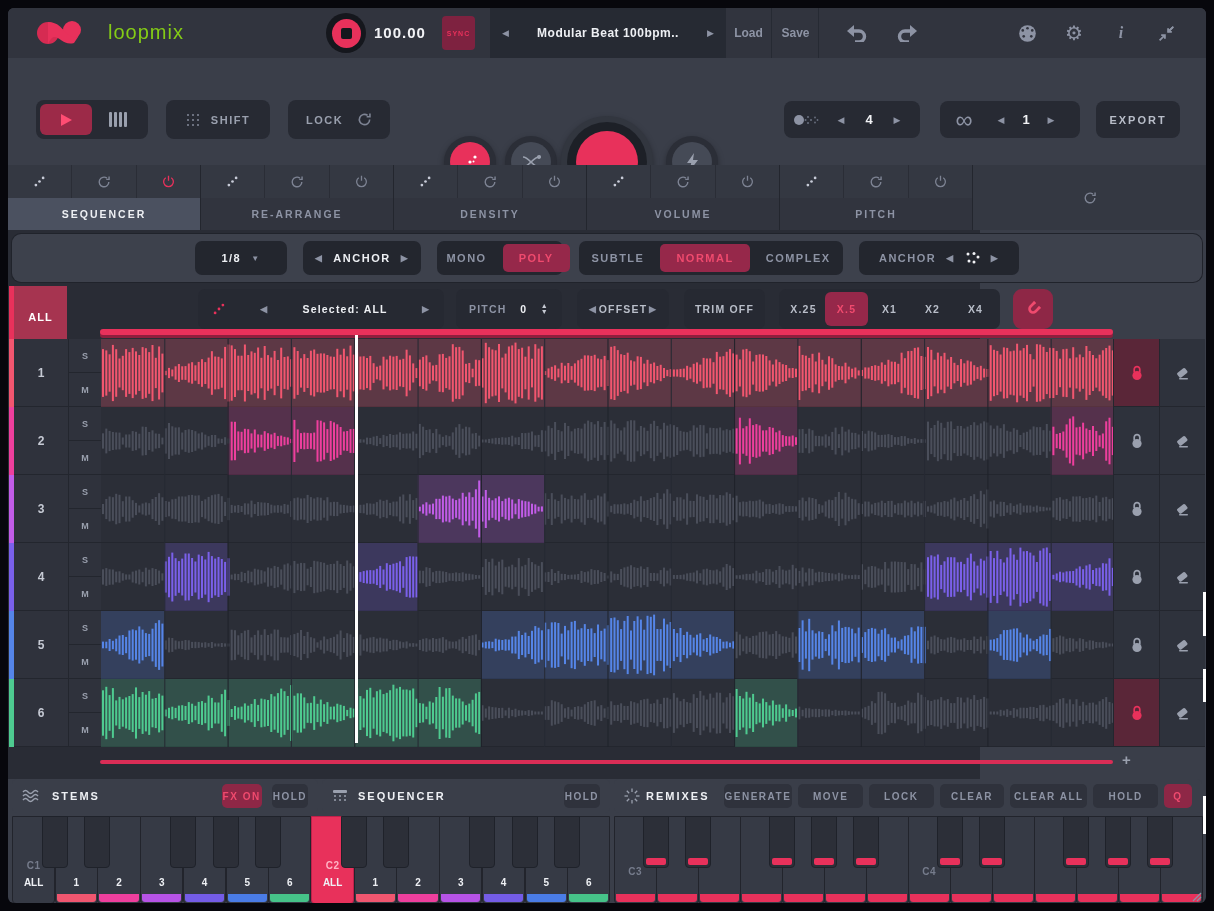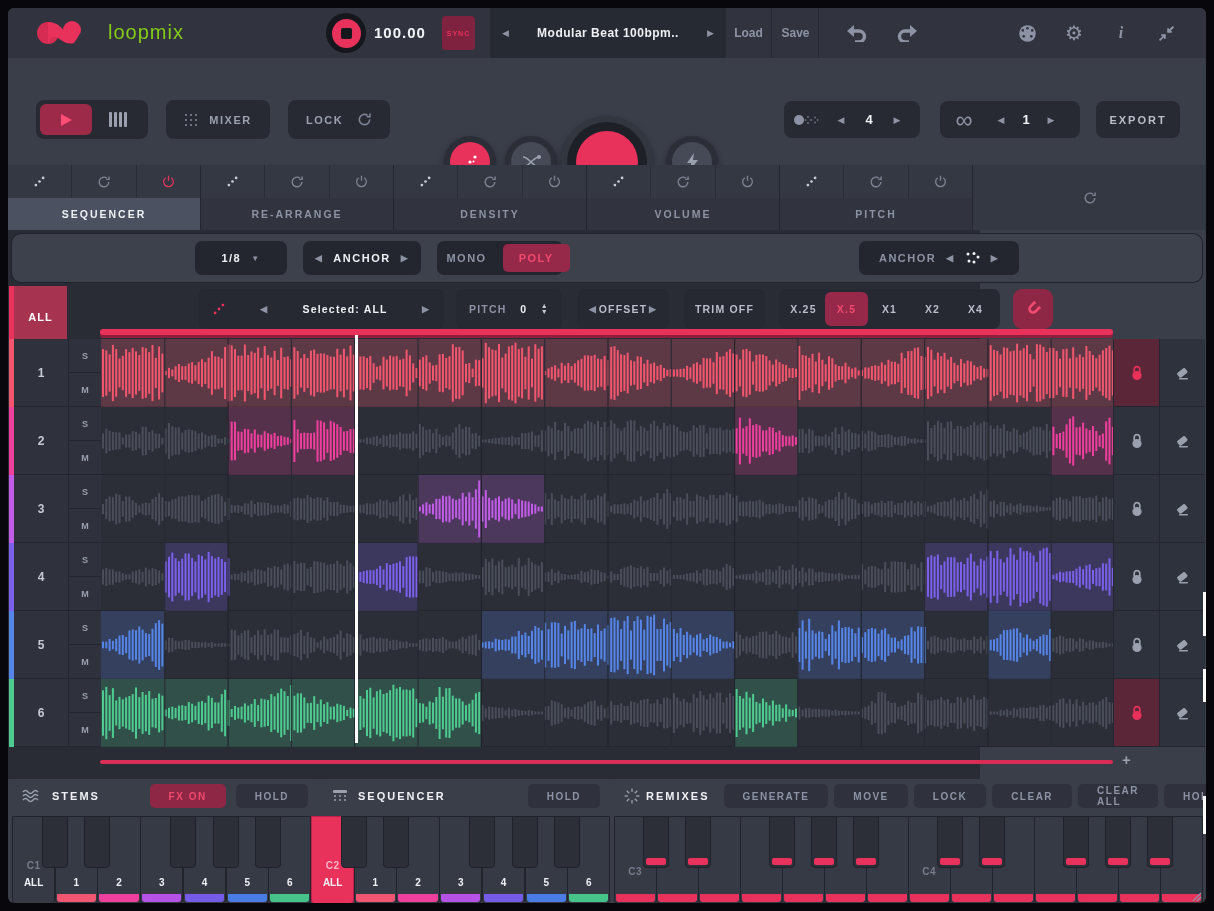--- a/index.html
+++ b/index.html
@@ -239,7 +239,7 @@
             <circle cx="12" cy="12" r="1.1"></circle>
           </g>
         </svg>
-      <span>MIXER</span>
+      <span>SHIFT</span>
     </div>
     <div class="pillbtn ls" style="left:280px; top:42px; width:102px; height:39px; gap:14px;">
       <span>LOCK</span>

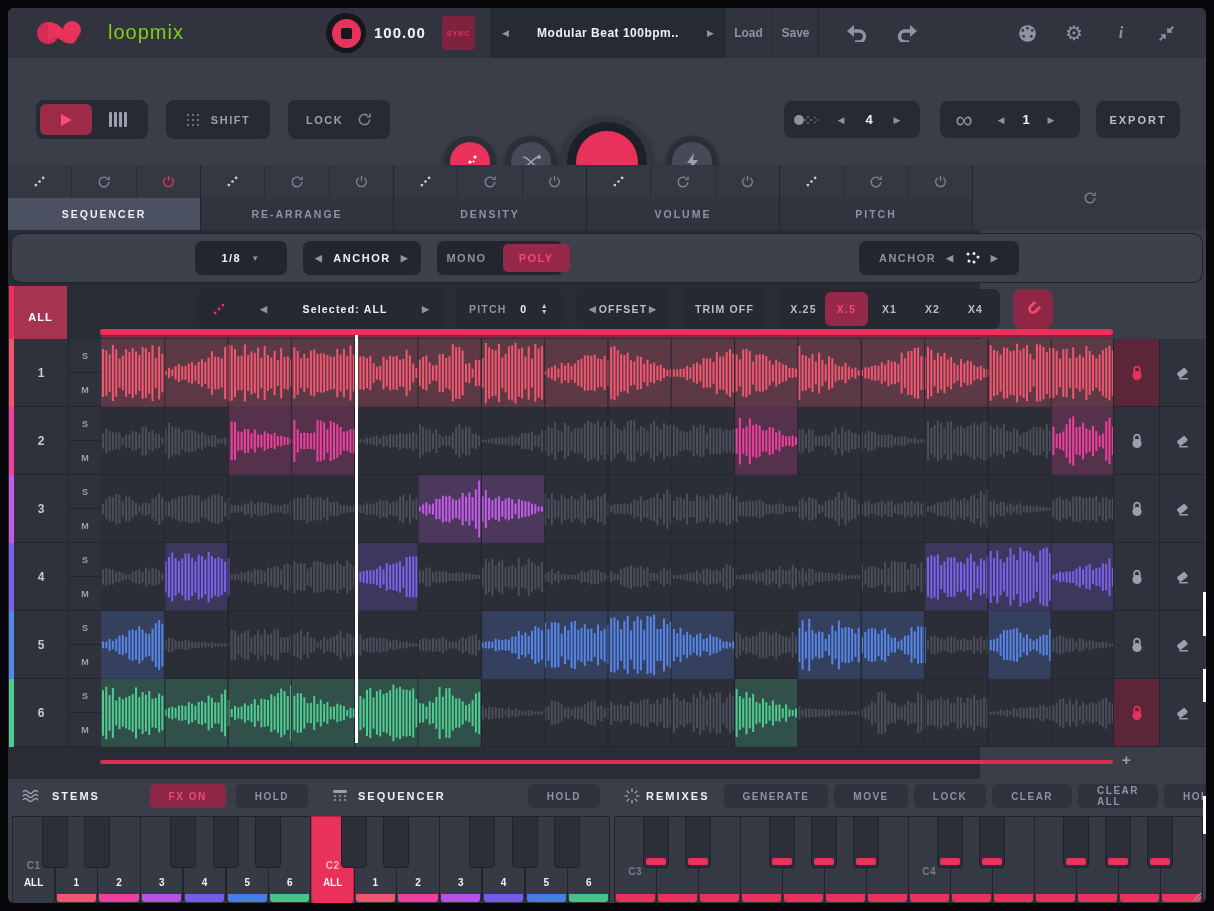--- a/index.html
+++ b/index.html
@@ -453,6 +453,11 @@
       <div class="ctl seg2" style="left:425px; width:126px;">
         <div class="sg">MONO</div>
         <div class="sg on">POLY</div>
+      </div>
+      <div class="ctl seg2" style="left:567px; width:264px;">
+        <div class="sg">SUBTLE</div>
+        <div class="sg on">NORMAL</div>
+        <div class="sg">COMPLEX</div>
       </div>
       <div class="ctl" style="left:847px; width:160px;">
         <span class="dim">ANCHOR</span>

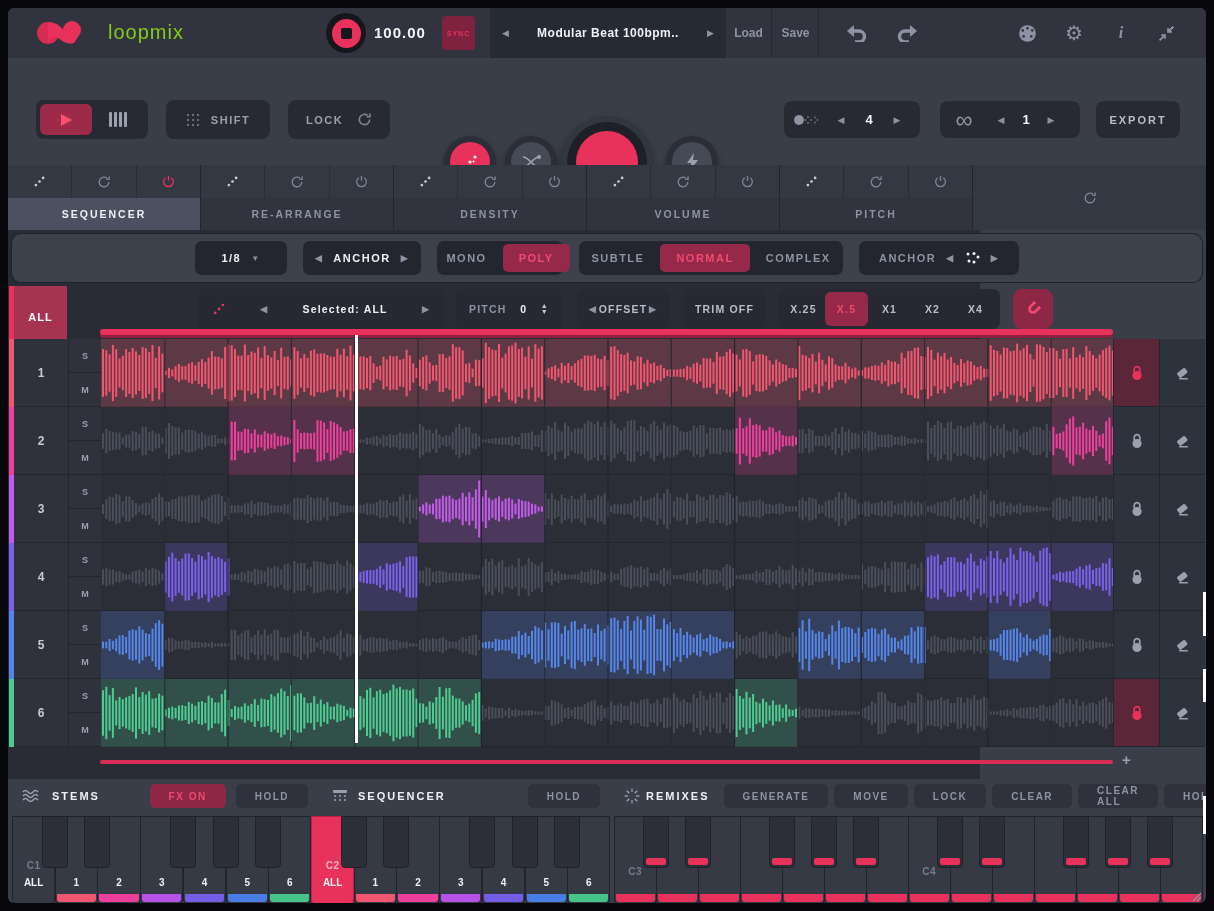--- a/index.html
+++ b/index.html
@@ -124,7 +124,7 @@
   .botbar .icn { color:#9aa0ae; }
   .bbtn { height:24px; border-radius:5px; background:#2f323c; color:#8d93a4; font-size:10px;
     font-weight:bold; letter-spacing:1.5px; display:flex; align-items:center;
-    justify-content:center; padding:0 19px; }
+    justify-content:center; padding:0 1px; }
   .bbtn.crimson { background:#8e2746; color:#f04a6e; }
   .spacer { flex:1; }
   

